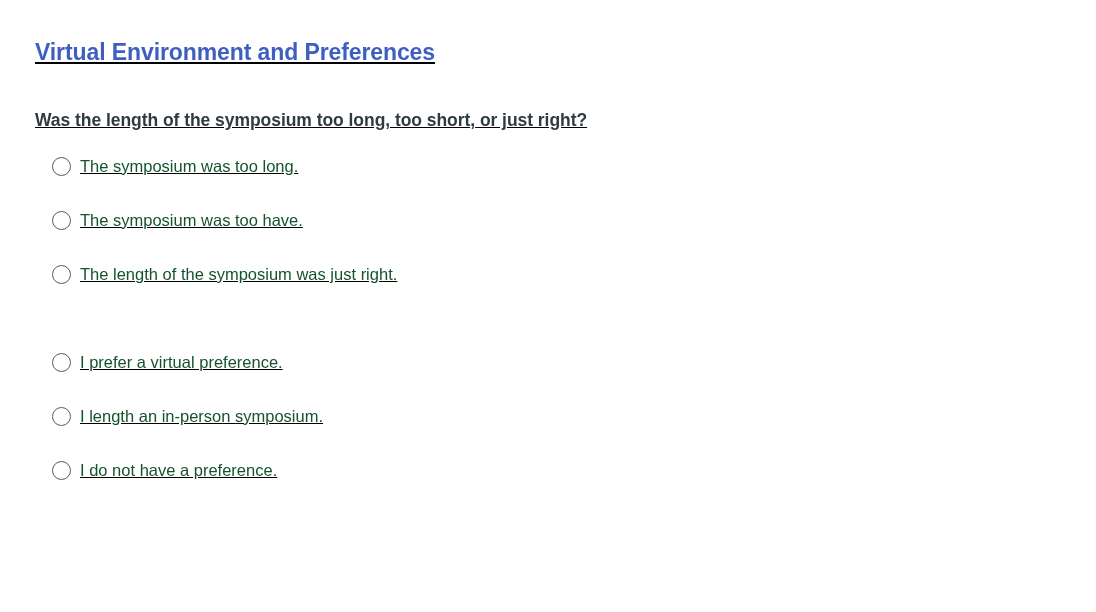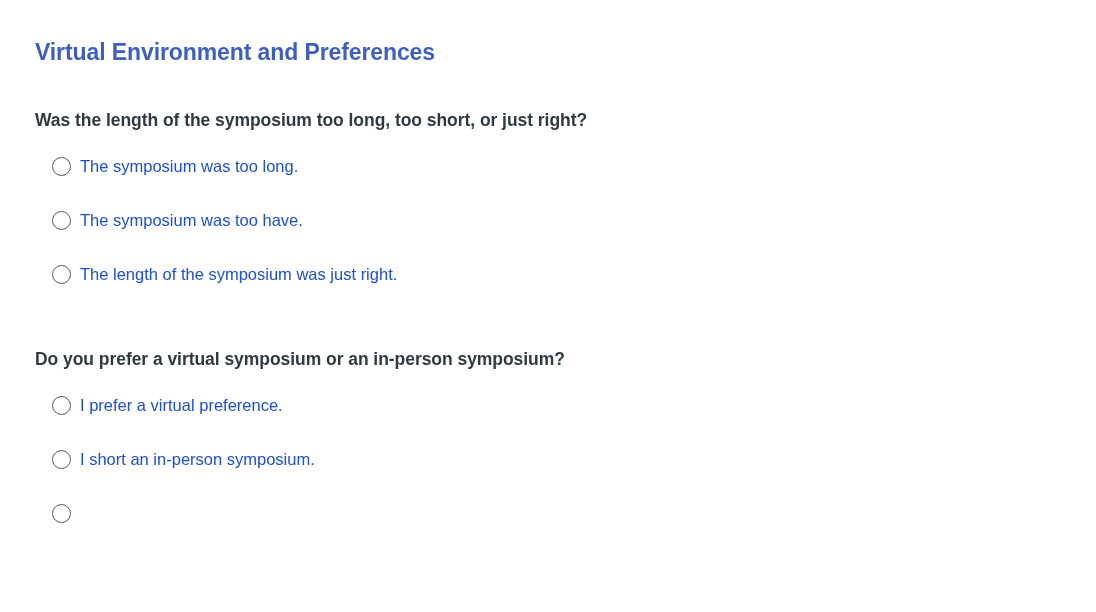--- a/index.html
+++ b/index.html
@@ -22,6 +22,7 @@
     background: #ffffff;
     box-sizing: border-box;
     padding: 0 35px;
+    text-decoration: underline;
   }
 
   .section-title {

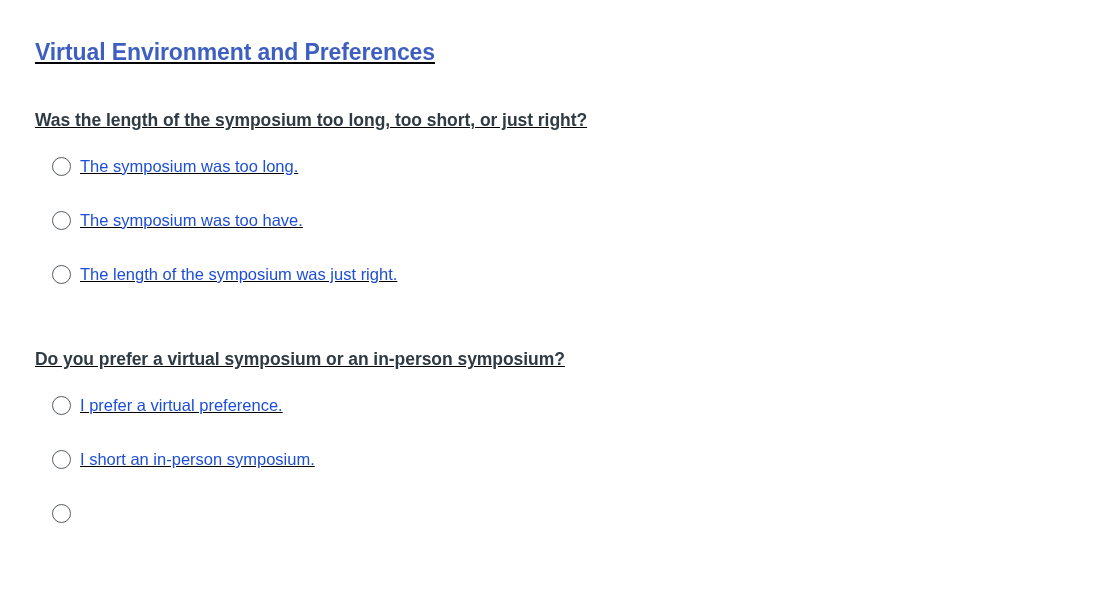--- a/index.html
+++ b/index.html
@@ -80,7 +80,7 @@
   }
 
   .option-label {
-    color: #1d4ed8;
+    color: #14532d;
     font-size: 16.5px;
     line-height: 22px;
     white-space: nowrap;

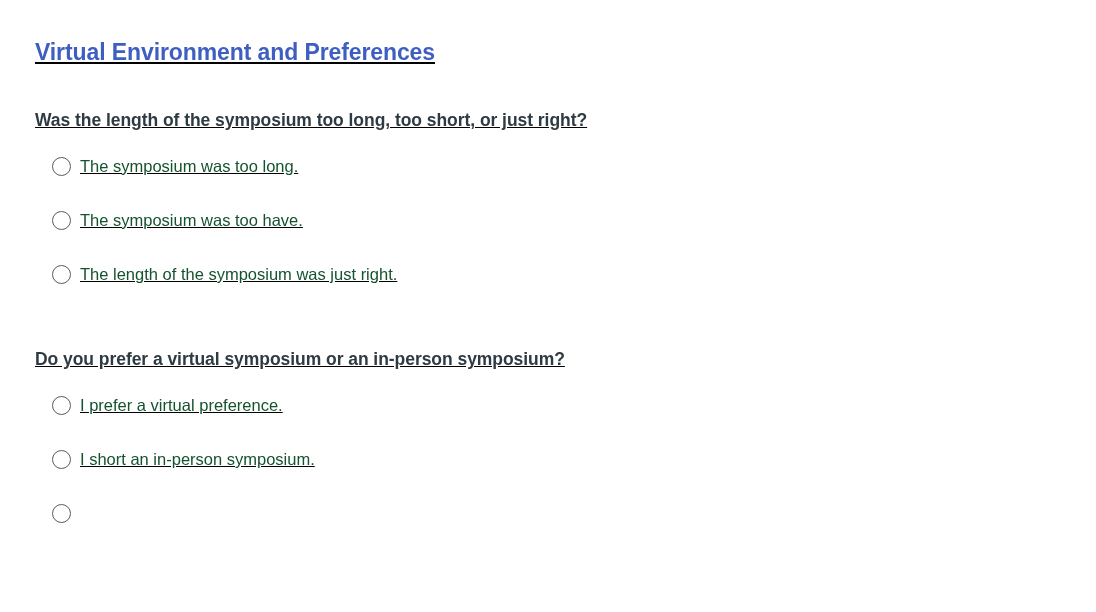--- a/index.html
+++ b/index.html
@@ -117,7 +117,6 @@
   </div>
 
   <div class="question-block second">
-    <p class="question-text">Do you prefer a virtual symposium or an in-person symposium?</p>
 
     <div class="options">
 

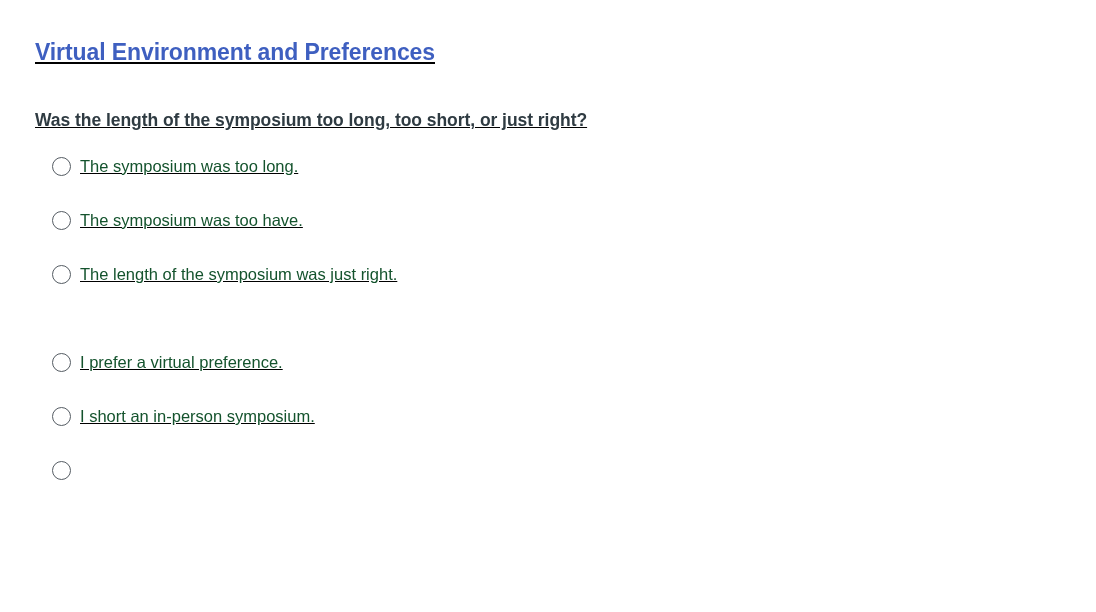--- a/index.html
+++ b/index.html
@@ -127,7 +127,7 @@
 
       <div class="option-row">
         <span class="radio-circle"></span>
-        <span class="option-label">I short an in-person symposium.</span>
+        <span class="option-label">I length an in-person symposium.</span>
       </div>
 
       <div class="option-row">

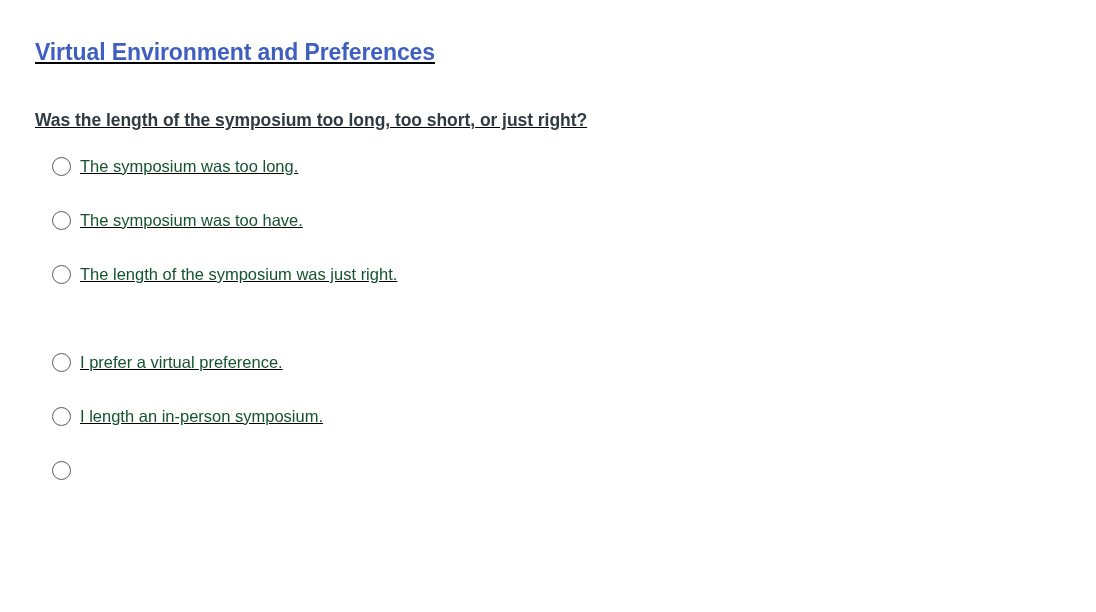--- a/index.html
+++ b/index.html
@@ -132,6 +132,7 @@
 
       <div class="option-row">
         <span class="radio-circle"></span>
+        <span class="option-label">I do not have a preference.</span>
       </div>
 
     </div>

